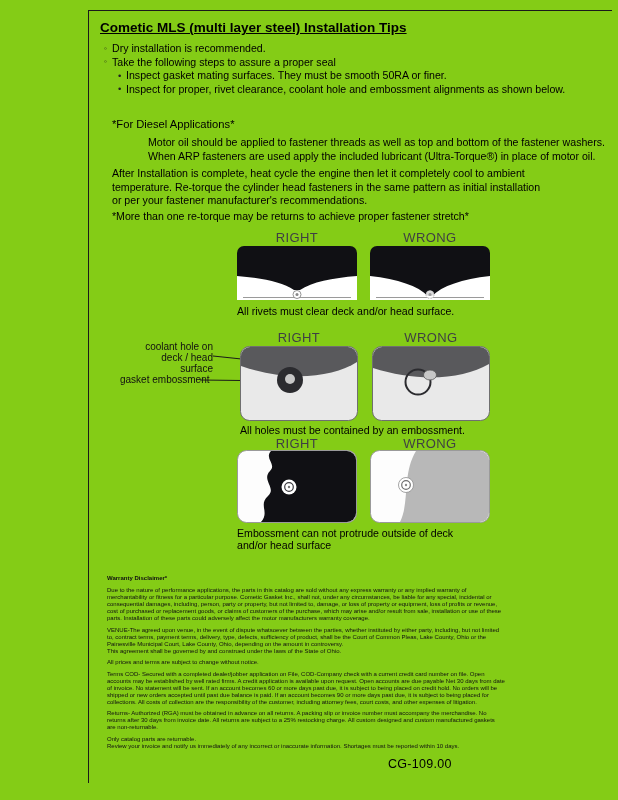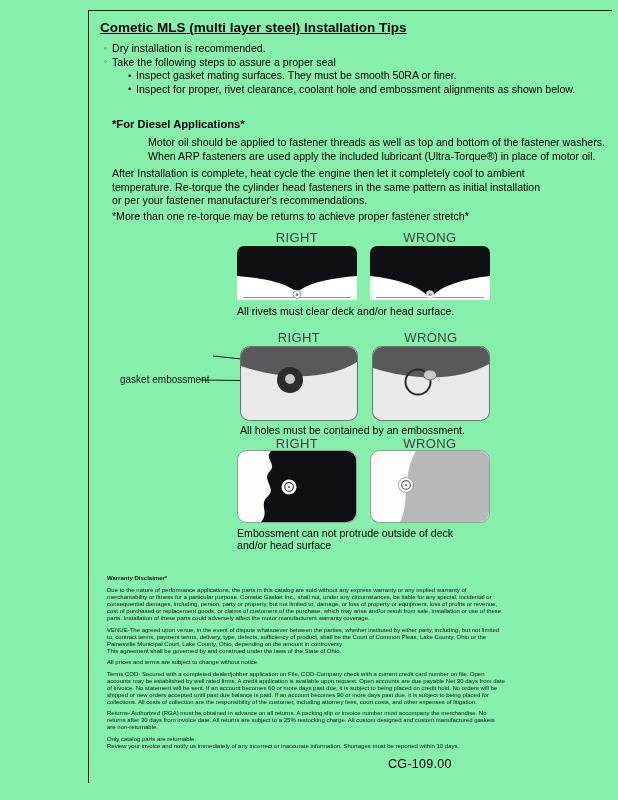--- a/index.html
+++ b/index.html
@@ -3,7 +3,7 @@
 <meta charset="utf-8">
 <style>
   html,body{margin:0;padding:0;background:#ffffff;}
-  .page{position:relative;width:618px;height:800px;background:#86efac;
+  .page{position:relative;width:618px;height:800px;background:#84cc16;
         font-family:"Liberation Sans",sans-serif;color:#000;overflow:hidden;}
   .frame{position:absolute;left:88px;top:10px;width:523px;height:772px;
          border-left:1px solid #1a1a1a;border-top:1px solid #1a1a1a;}

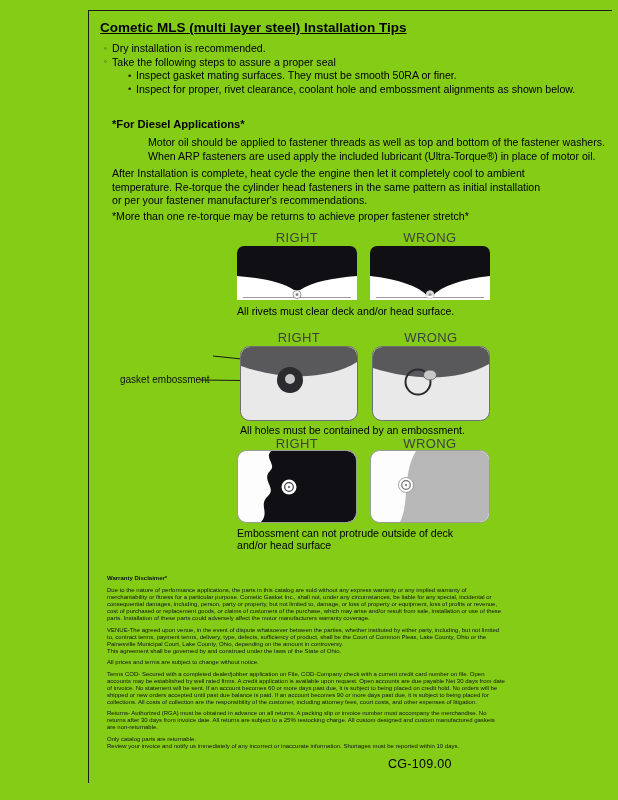--- a/index.html
+++ b/index.html
@@ -12,7 +12,7 @@
   .tips{position:absolute;left:104px;top:42px;font-size:10.6px;}
   .tip{height:13.5px;white-space:nowrap;}
   .tip .mk{display:inline-block;width:8px;font-size:8px;vertical-align:1.5px;color:#222;}
-  .tip.l2{margin-left:24px;}
+  .tip.l2{margin-left:14px;}
   .tip.l2 .mk{font-size:9.5px;vertical-align:0.5px;}
   .dheading{position:absolute;left:112px;top:118px;font-size:11.2px;font-weight:bold;}
   .bodytext{position:absolute;left:112px;width:500px;font-size:10.6px;line-height:13.6px;

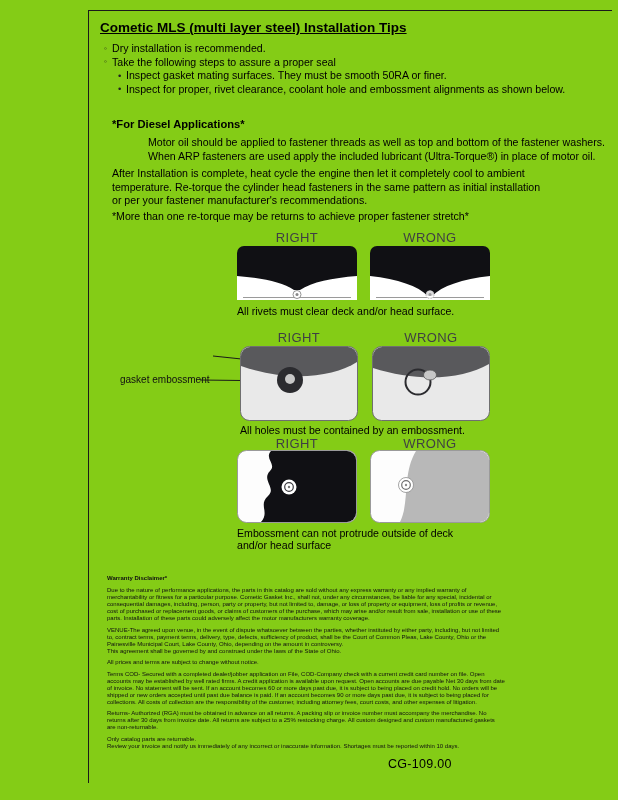--- a/index.html
+++ b/index.html
@@ -14,7 +14,7 @@
   .tip .mk{display:inline-block;width:8px;font-size:8px;vertical-align:1.5px;color:#222;}
   .tip.l2{margin-left:14px;}
   .tip.l2 .mk{font-size:9.5px;vertical-align:0.5px;}
-  .dheading{position:absolute;left:112px;top:118px;font-size:11.2px;font-weight:bold;}
+  .dheading{position:absolute;left:112px;top:118px;font-size:11.2px;font-weight:normal;}
   .bodytext{position:absolute;left:112px;width:500px;font-size:10.6px;line-height:13.6px;
             white-space:pre-line;}
   .rwlabel{position:absolute;font-size:13px;color:#3f3f44;text-align:center;letter-spacing:.4px;}

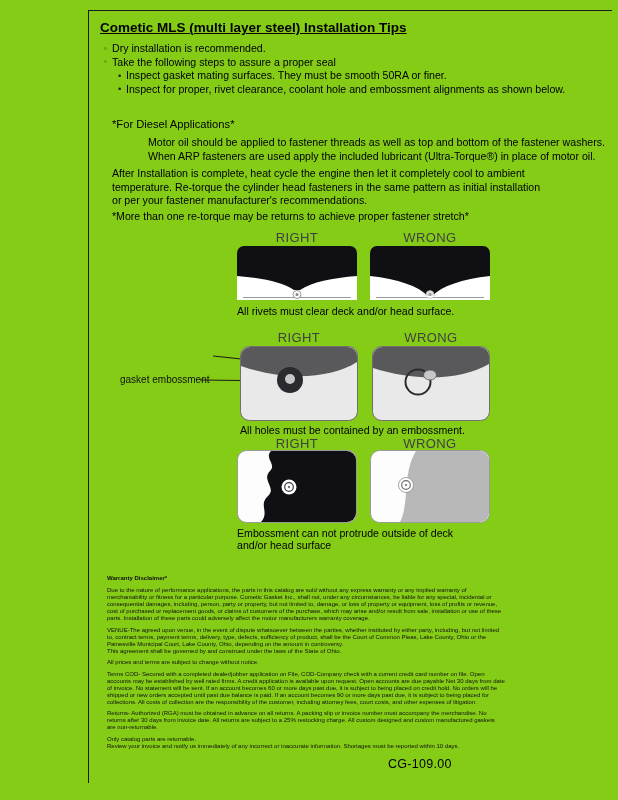--- a/index.html
+++ b/index.html
@@ -86,6 +86,10 @@
   <div class="rwlabel" style="left:240px;top:330px;width:118px;">RIGHT</div>
   <div class="rwlabel" style="left:372px;top:330px;width:118px;">WRONG</div>
 
+  <div class="callout rt" style="left:133px;top:341px;width:80px;">
+    <span style="display:block;">coolant hole on</span>
+    <span style="display:block;">deck / head surface</span>
+  </div>
   <div class="callout" style="left:120px;top:374px;">gasket embossment</div>
 
   <svg class="lines-overlay" style="left:195px;top:348px;" width="100" height="40" viewBox="0 0 100 40">

